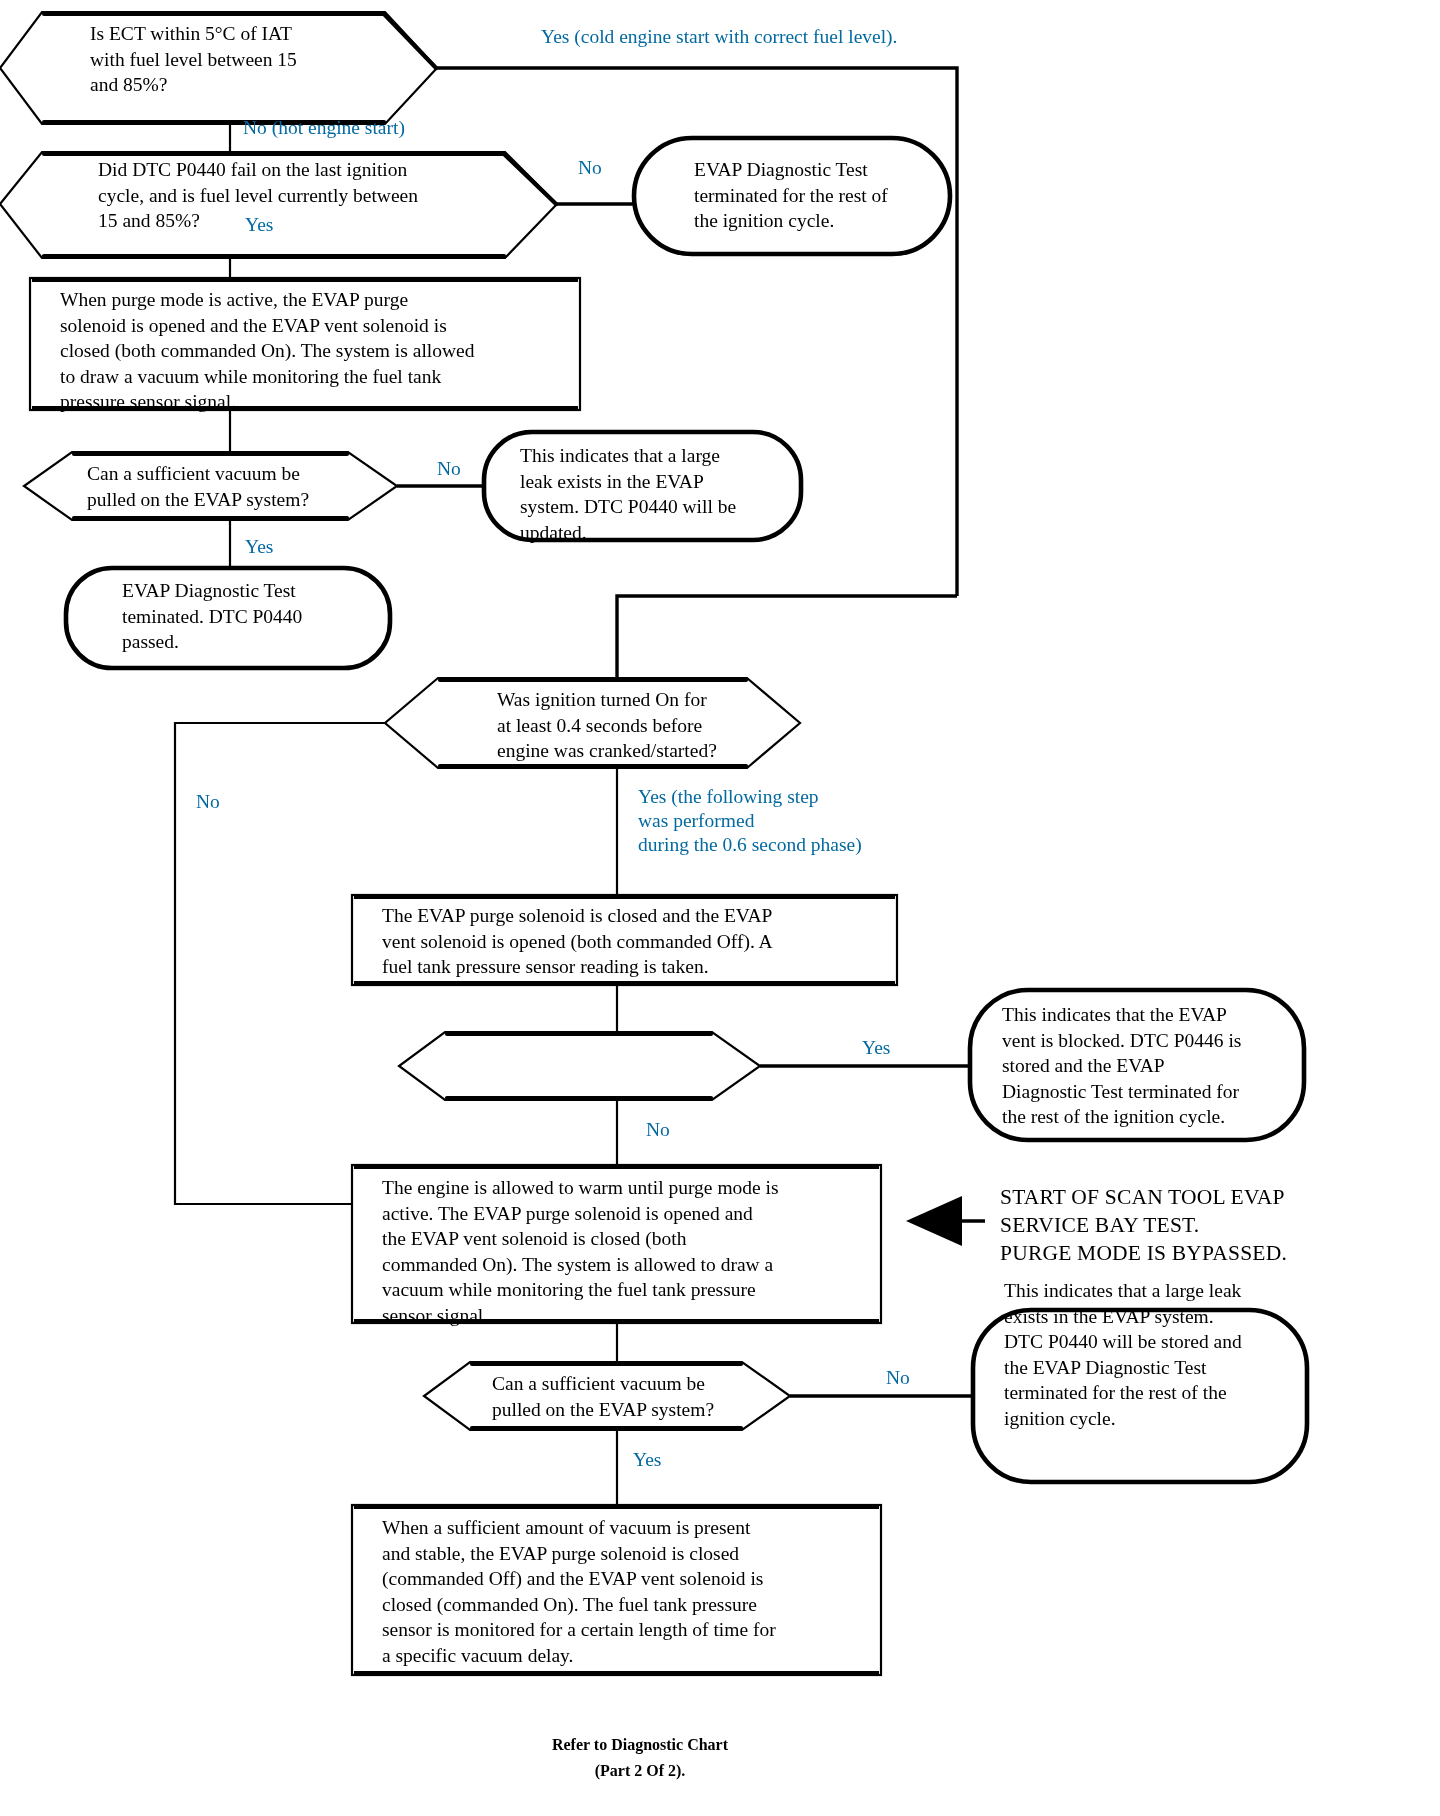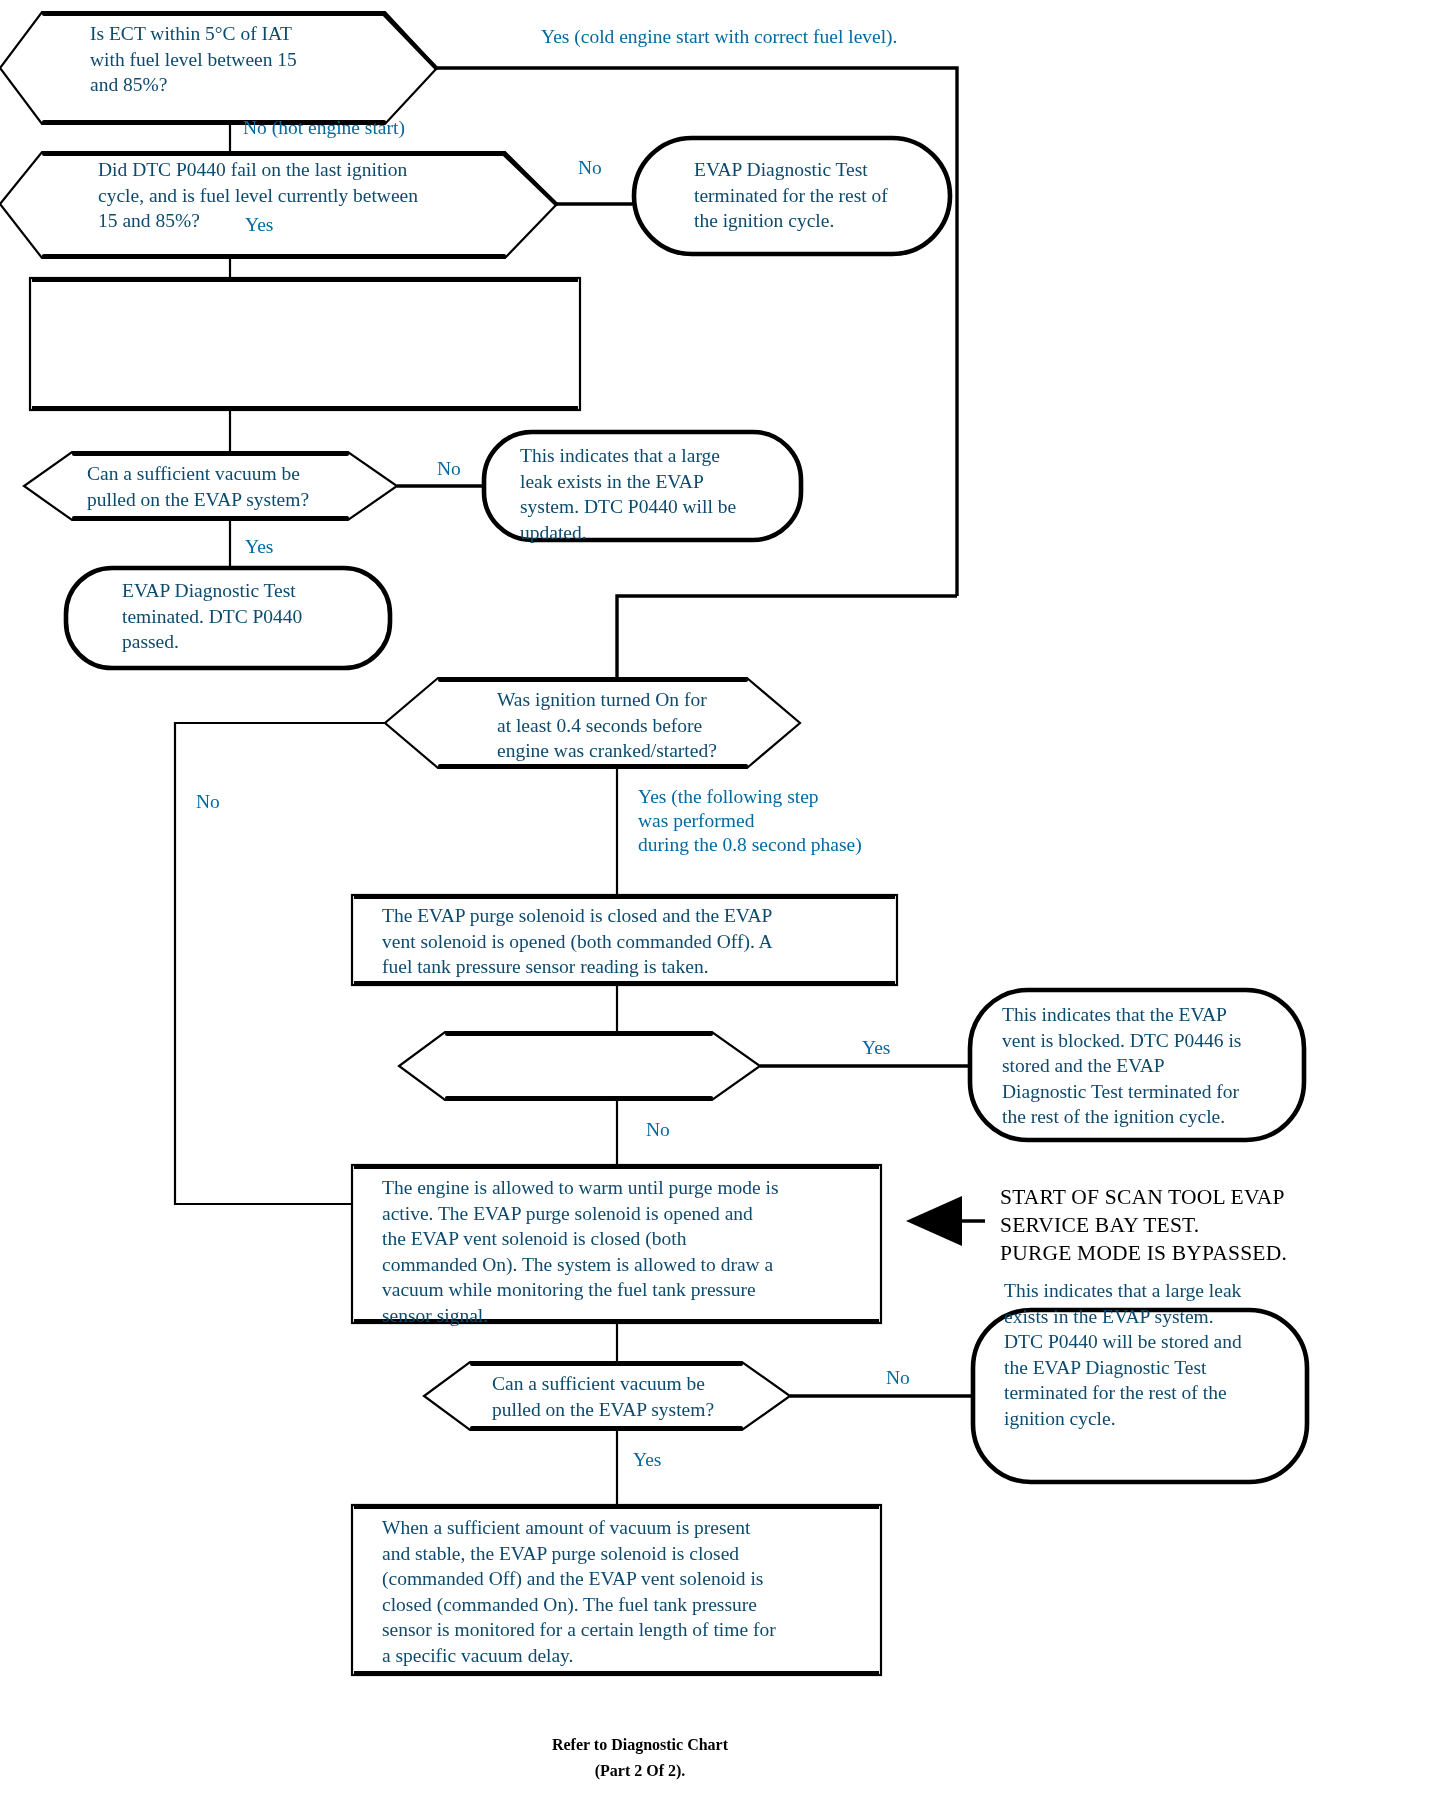--- a/index.html
+++ b/index.html
@@ -21,7 +21,7 @@
     position: absolute;
     font-size: 19.5px;
     line-height: 25.5px;
-    color: #0c4a6e;
+    color: #000000;
     white-space: pre-line;
   }
   

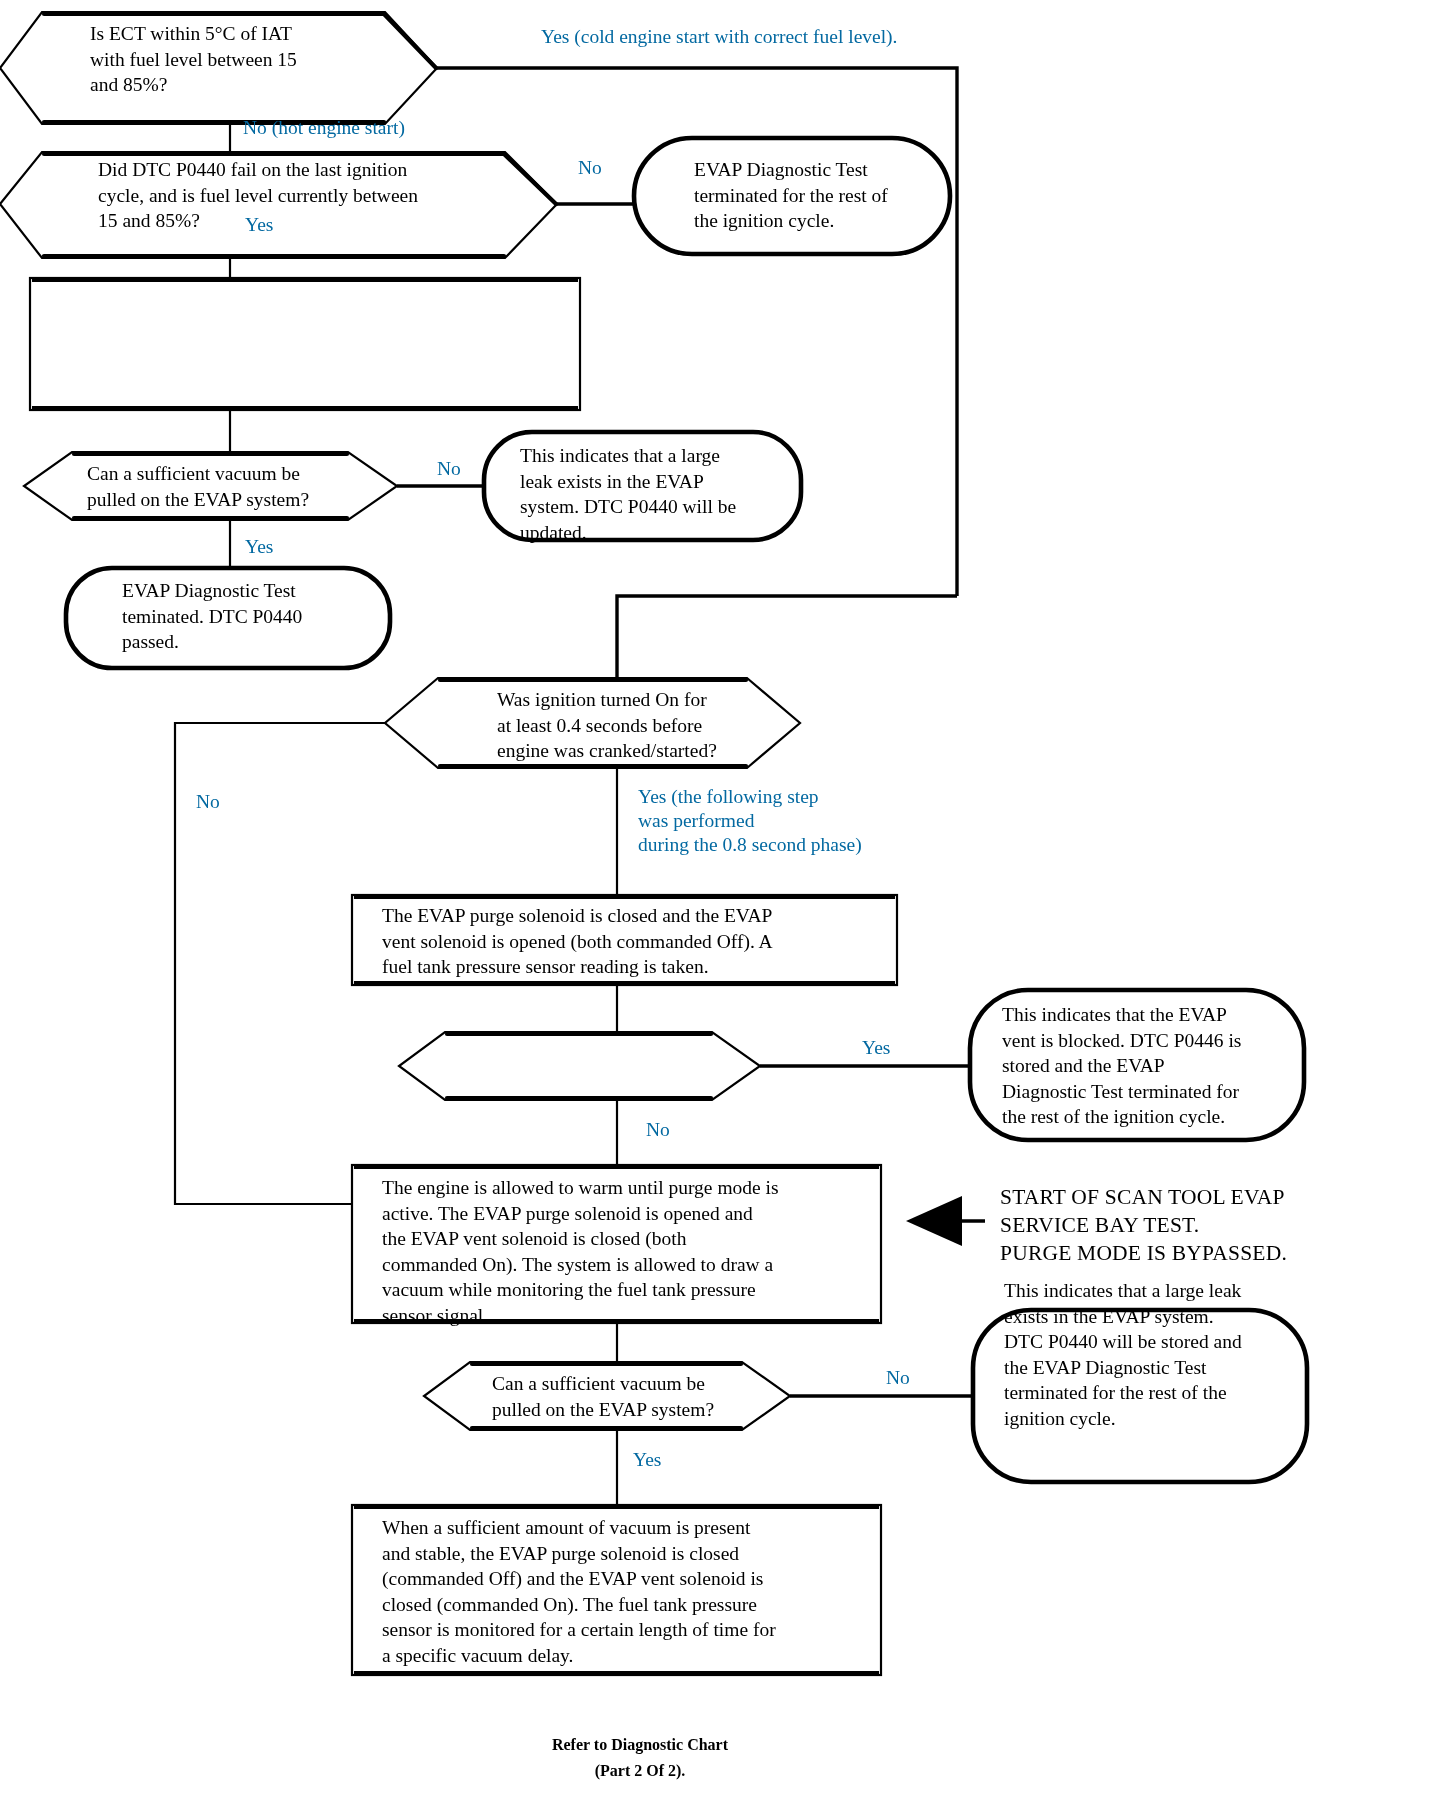--- a/index.html
+++ b/index.html
@@ -235,6 +235,11 @@
 
   <div class="lbl" style="left:245px; top:213px;">Yes</div>
 
+  <div class="nodetext" style="left:60px; top:287px; width:520px;">When purge mode is active, the EVAP purge
+solenoid is opened and the EVAP vent solenoid is
+closed (both commanded On). The system is allowed
+to draw a vacuum while monitoring the fuel tank
+pressure sensor signal.</div>
 
   <div class="nodetext" style="left:87px; top:461px; width:290px;">Can a sufficient vacuum be
 pulled on the EVAP system?</div>

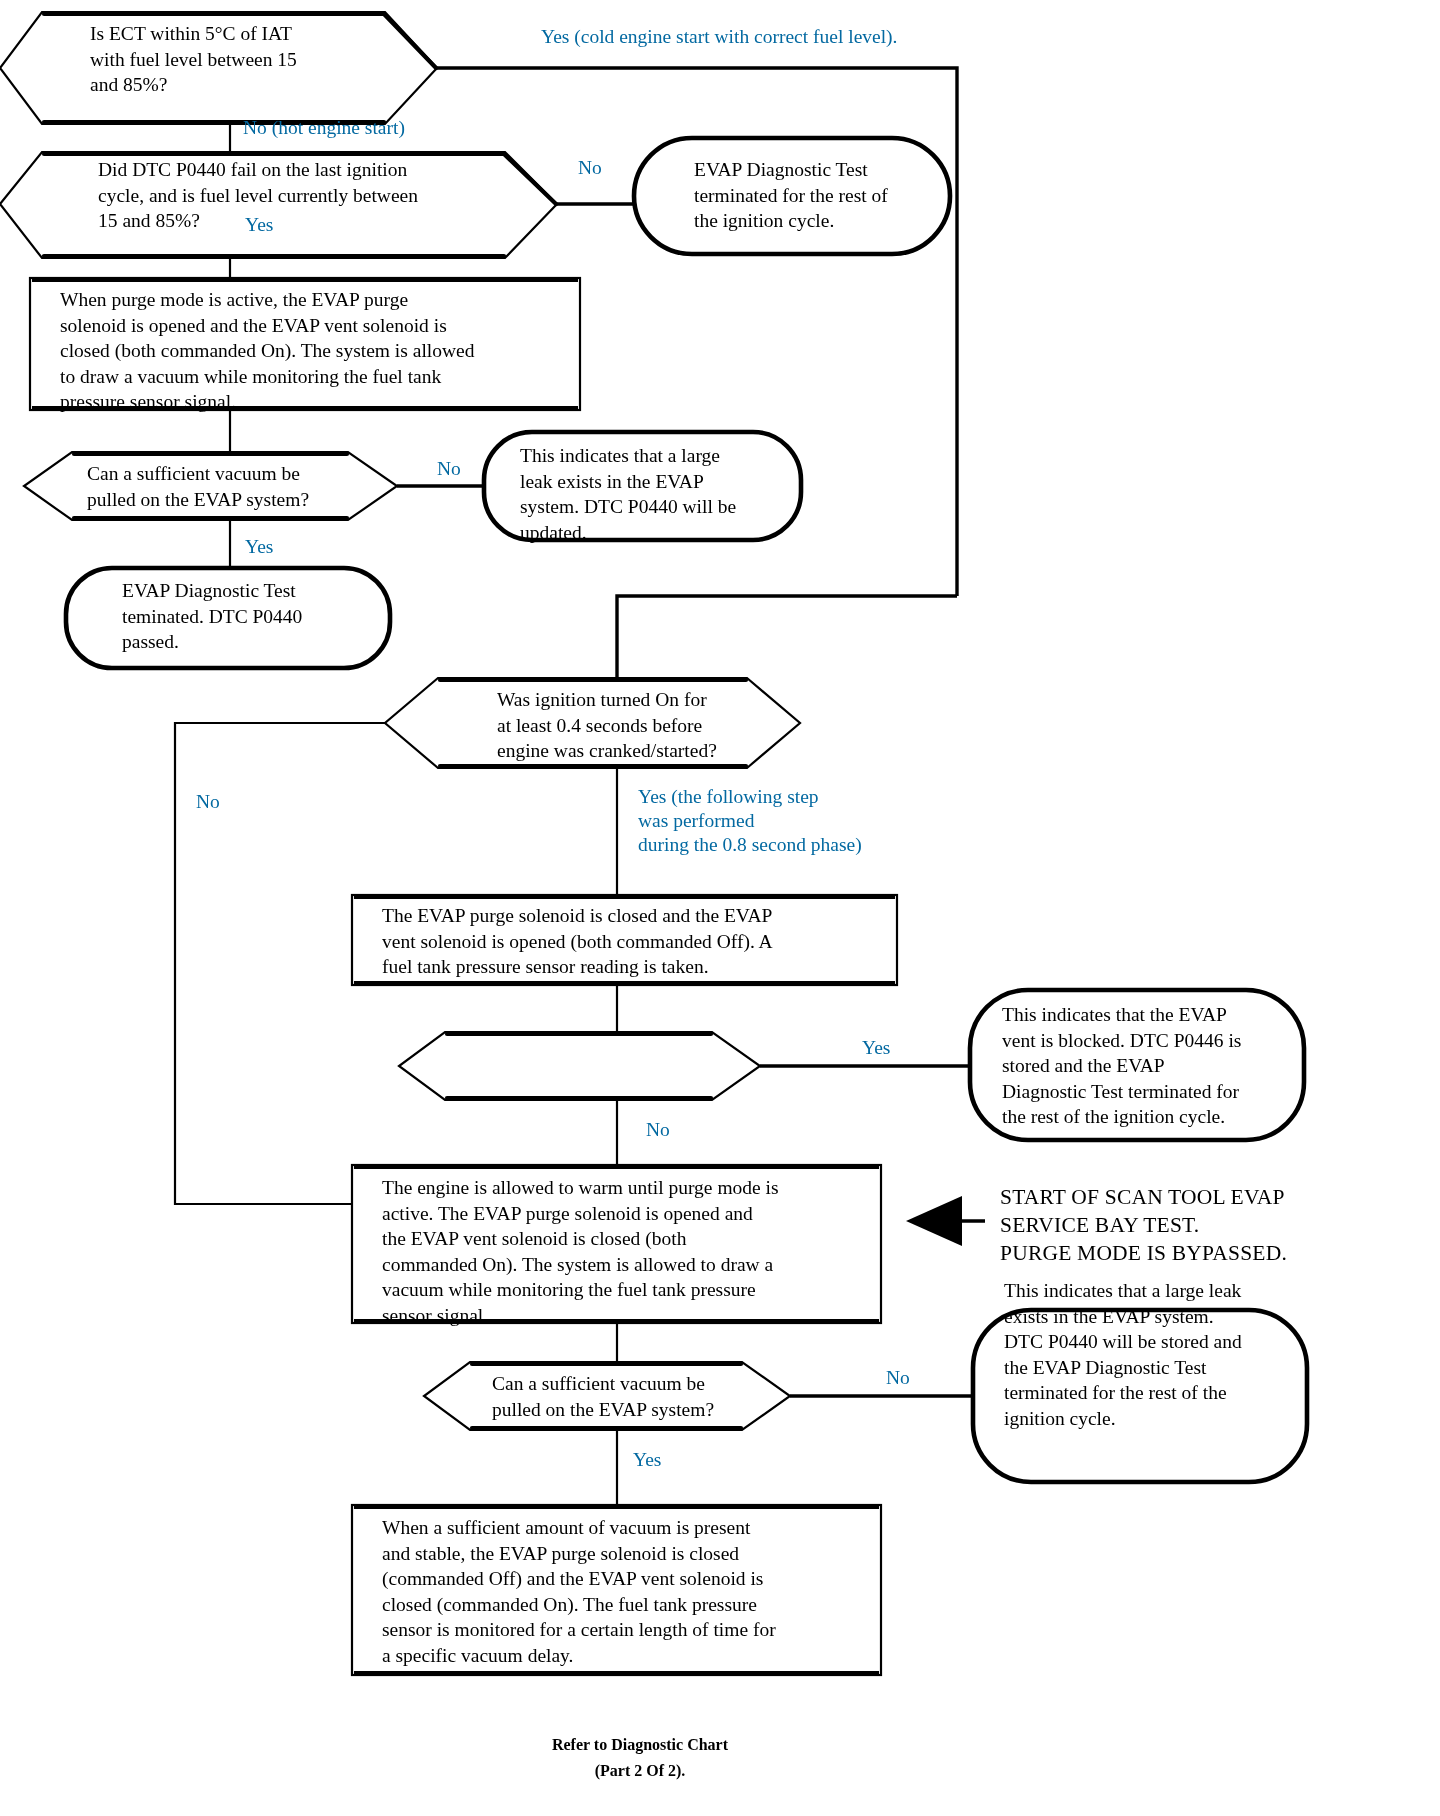--- a/index.html
+++ b/index.html
@@ -265,7 +265,7 @@
 
   <div class="lbl" style="left:638px; top:785px; width:330px;">Yes (the following step
 was performed
-during the 0.8 second phase)</div>
+during the 0.6 second phase)</div>
 
   <div class="nodetext" style="left:382px; top:903px; width:500px;">The EVAP purge solenoid is closed and the EVAP
 vent solenoid is opened (both commanded Off). A

